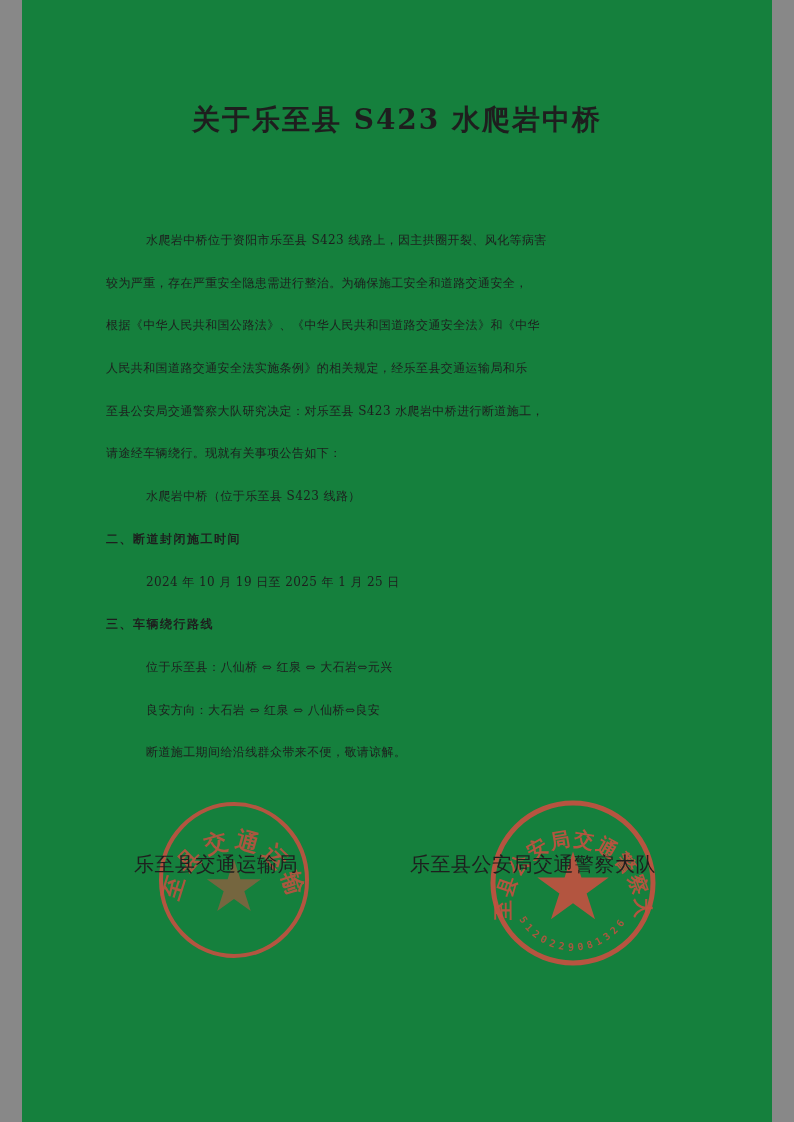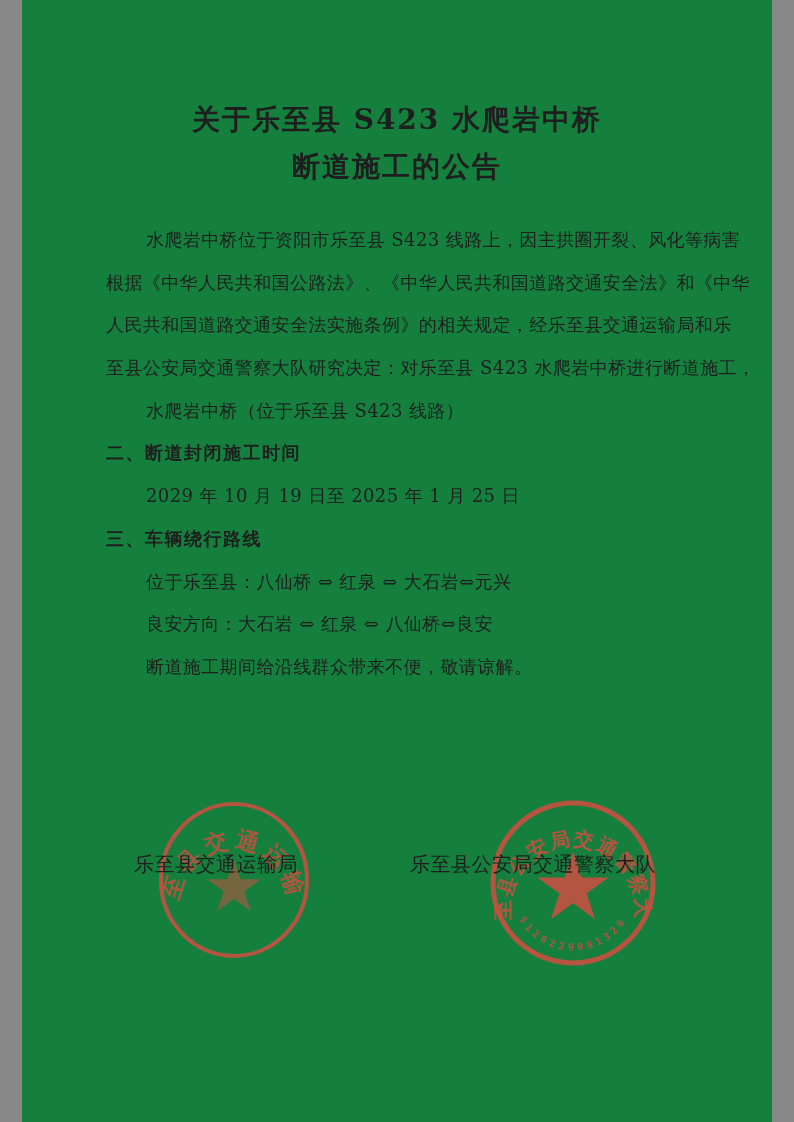--- a/index.html
+++ b/index.html
@@ -80,7 +80,6 @@
 
   <div class="title-block">
     <div>关于乐至县 S423 水爬岩中桥</div>
-    <div>断道施工的公告</div>
   </div>
 
   <div class="content">

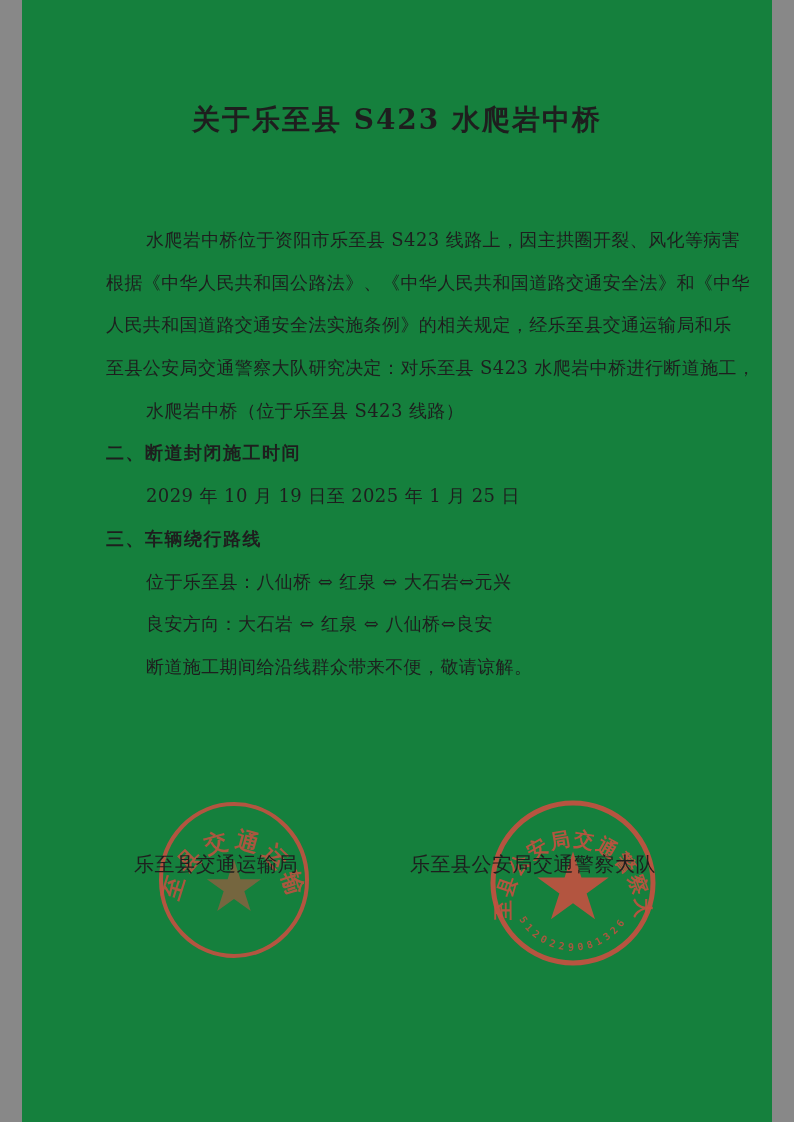--- a/index.html
+++ b/index.html
@@ -29,7 +29,7 @@
     top: 219px;
     left: 84px;
     width: 632px;
-    font-size: 18px;
+    font-size: 12px;
   }
   .line {
     height: 42.7px;

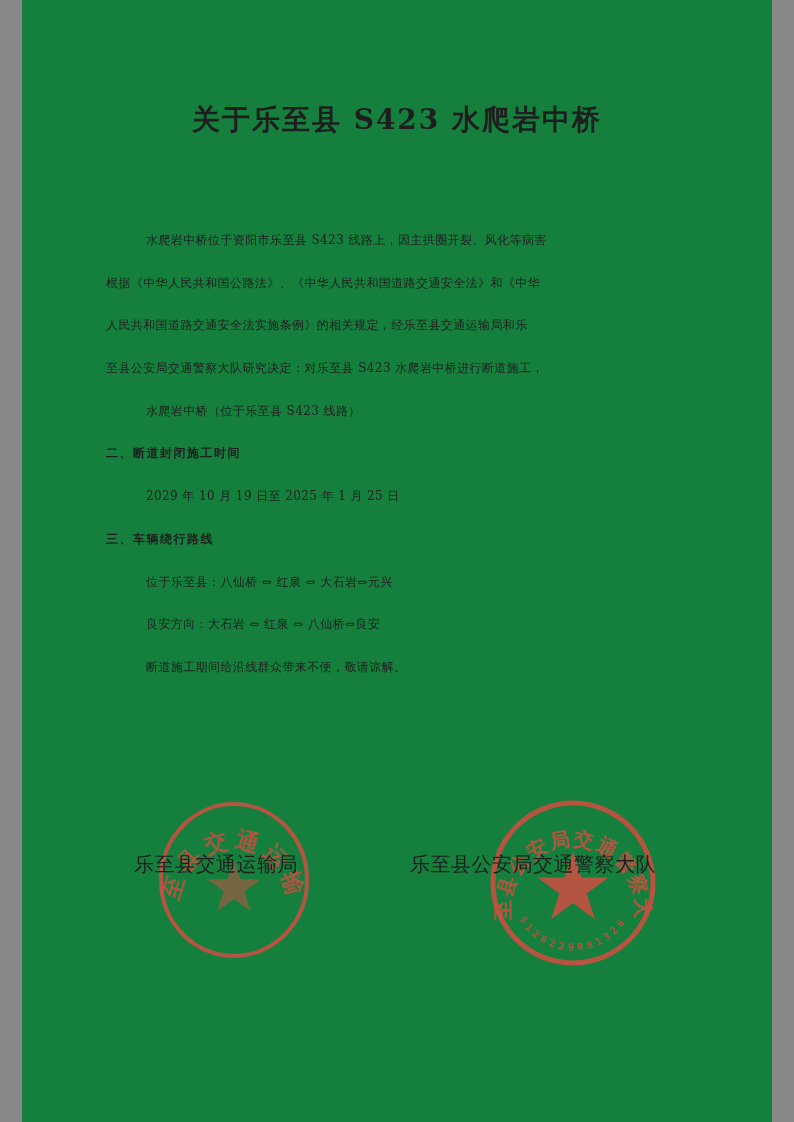--- a/index.html
+++ b/index.html
@@ -84,6 +84,7 @@
 
   <div class="content">
     <div class="line indent">水爬岩中桥位于资阳市乐至县 S423 线路上，因主拱圈开裂、风化等病害</div>
+    <div class="line">较为严重，存在严重安全隐患需进行整治。为确保施工安全和道路交通安全，</div>
     <div class="line">根据《中华人民共和国公路法》、《中华人民共和国道路交通安全法》和《中华</div>
     <div class="line">人民共和国道路交通安全法实施条例》的相关规定，经乐至县交通运输局和乐</div>
     <div class="line">至县公安局交通警察大队研究决定：对乐至县 S423 水爬岩中桥进行断道施工，</div>

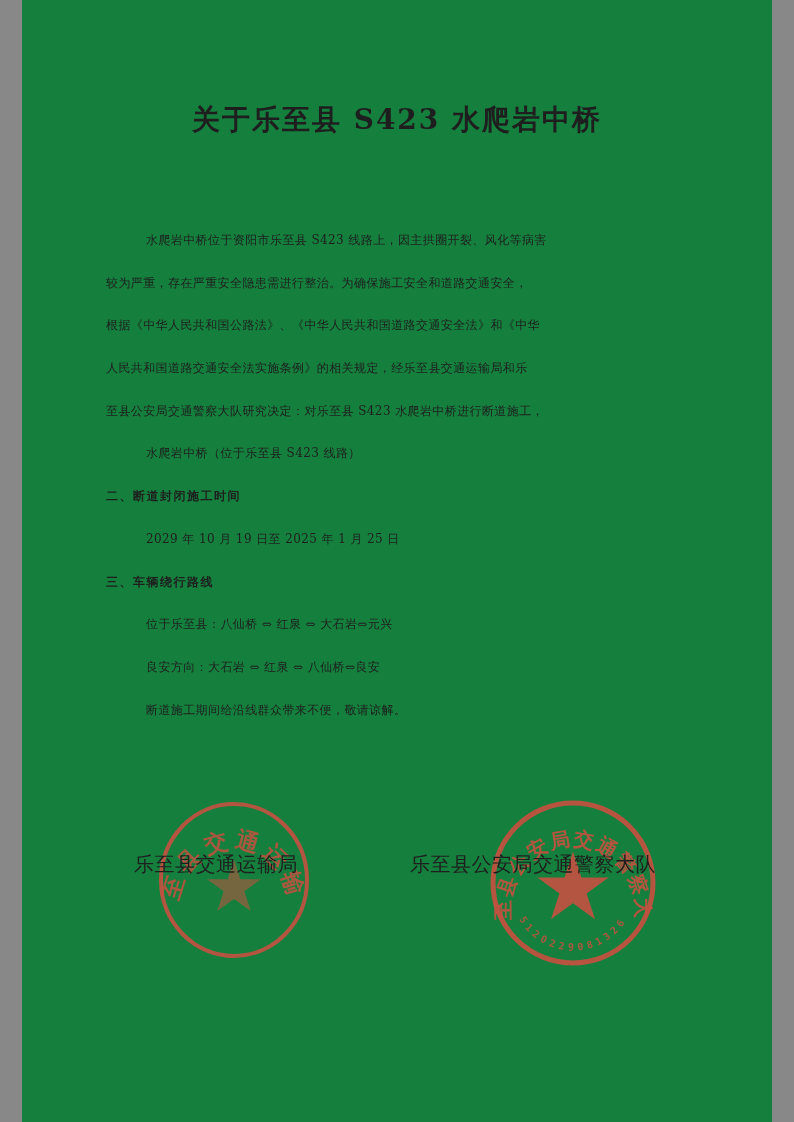--- a/index.html
+++ b/index.html
@@ -88,6 +88,7 @@
     <div class="line">根据《中华人民共和国公路法》、《中华人民共和国道路交通安全法》和《中华</div>
     <div class="line">人民共和国道路交通安全法实施条例》的相关规定，经乐至县交通运输局和乐</div>
     <div class="line">至县公安局交通警察大队研究决定：对乐至县 S423 水爬岩中桥进行断道施工，</div>
+    <div class="line">请途经车辆绕行。现就有关事项公告如下：</div>
 
     <div class="line indent">水爬岩中桥（位于乐至县 S423 线路）</div>
 

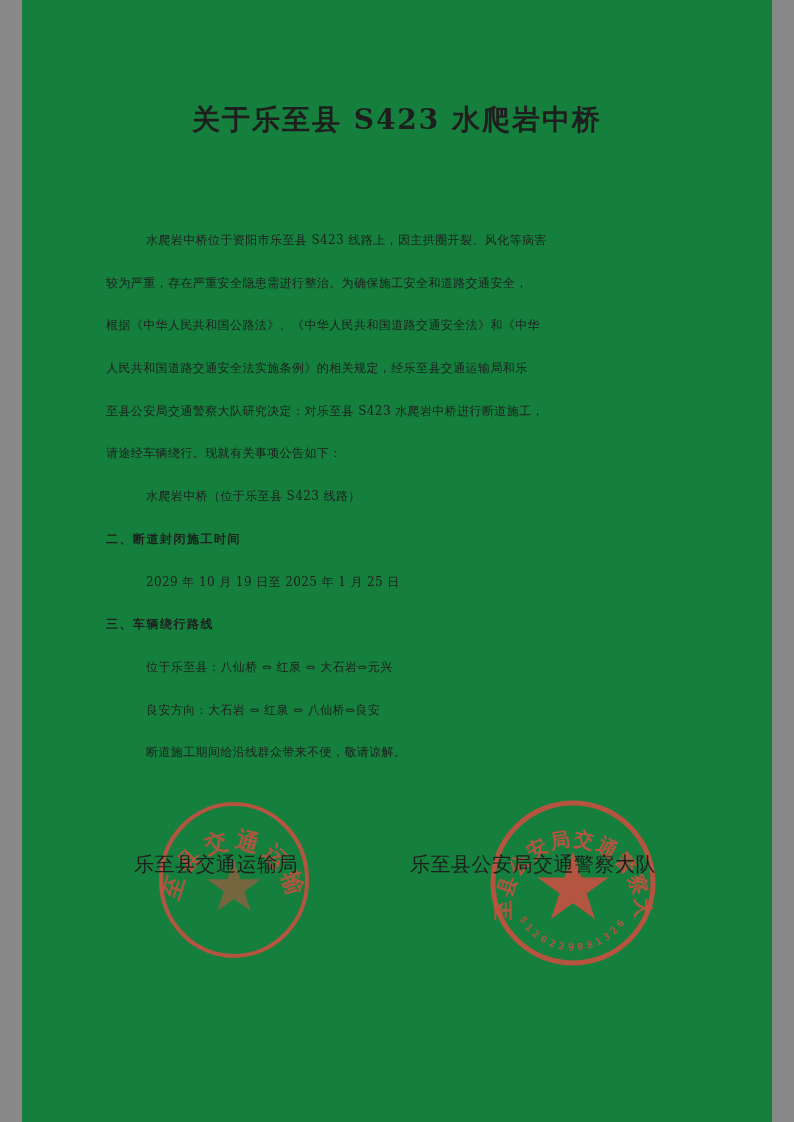--- a/index.html
+++ b/index.html
@@ -93,7 +93,7 @@
     <div class="line indent">水爬岩中桥（位于乐至县 S423 线路）</div>
 
     <div class="line heading">二、断道封闭施工时间</div>
-    <div class="line indent">2029 年 10 月 19 日至 2025 年 1 月 25 日</div>
+    <div class="line indent">2024 年 10 月 19 日至 2025 年 1 月 25 日</div>
 
     <div class="line heading">三、车辆绕行路线</div>
     <div class="line indent">位于乐至县：八仙桥 ⇔ 红泉 ⇔ 大石岩⇔元兴</div>

